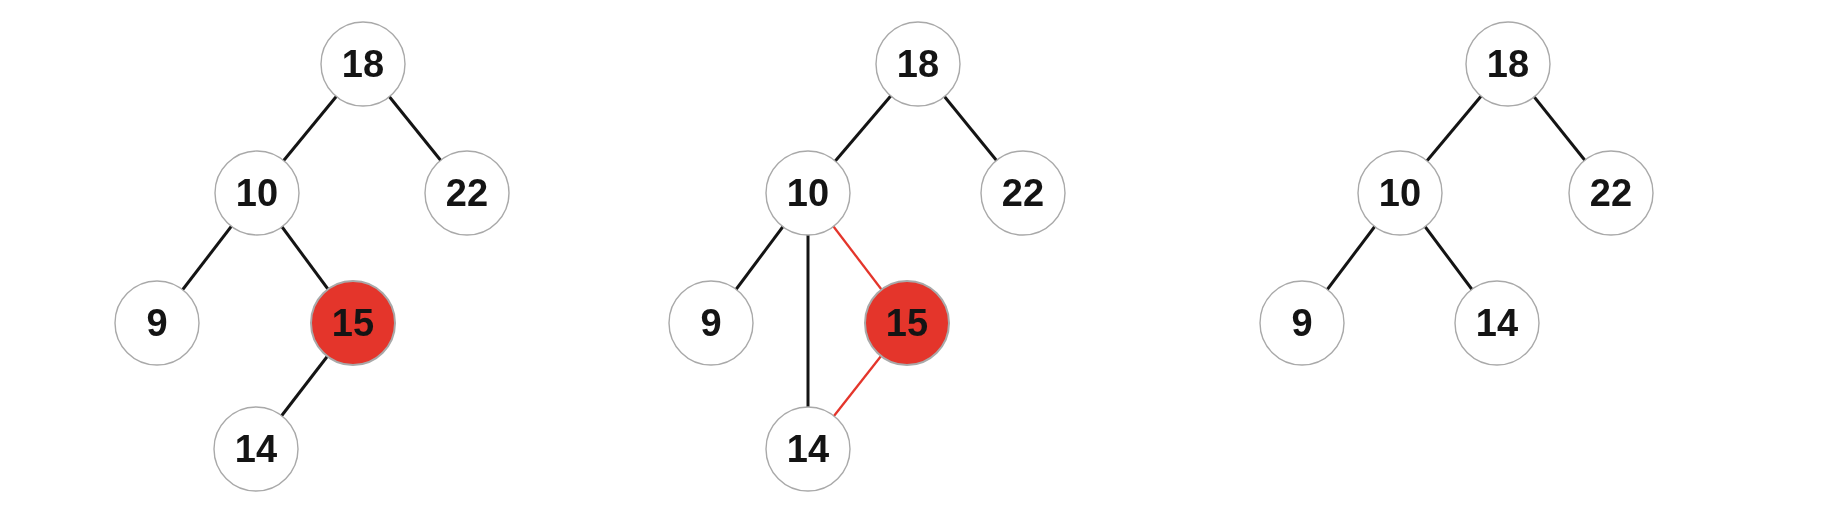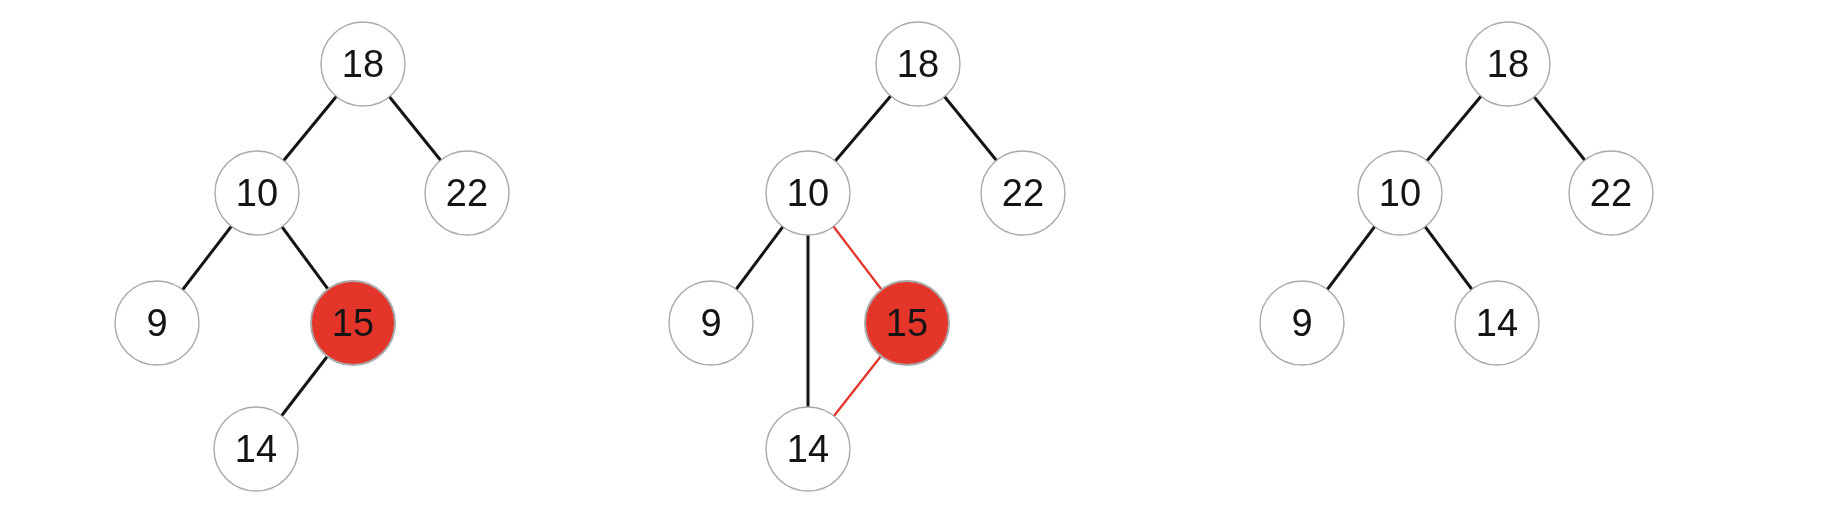--- a/index.html
+++ b/index.html
@@ -13,6 +13,7 @@
     height: 522px;
     background: #ffffff;
     overflow: hidden;
+    font-weight: bold;
   }
   svg text {
     font-family: "Liberation Sans", sans-serif;

